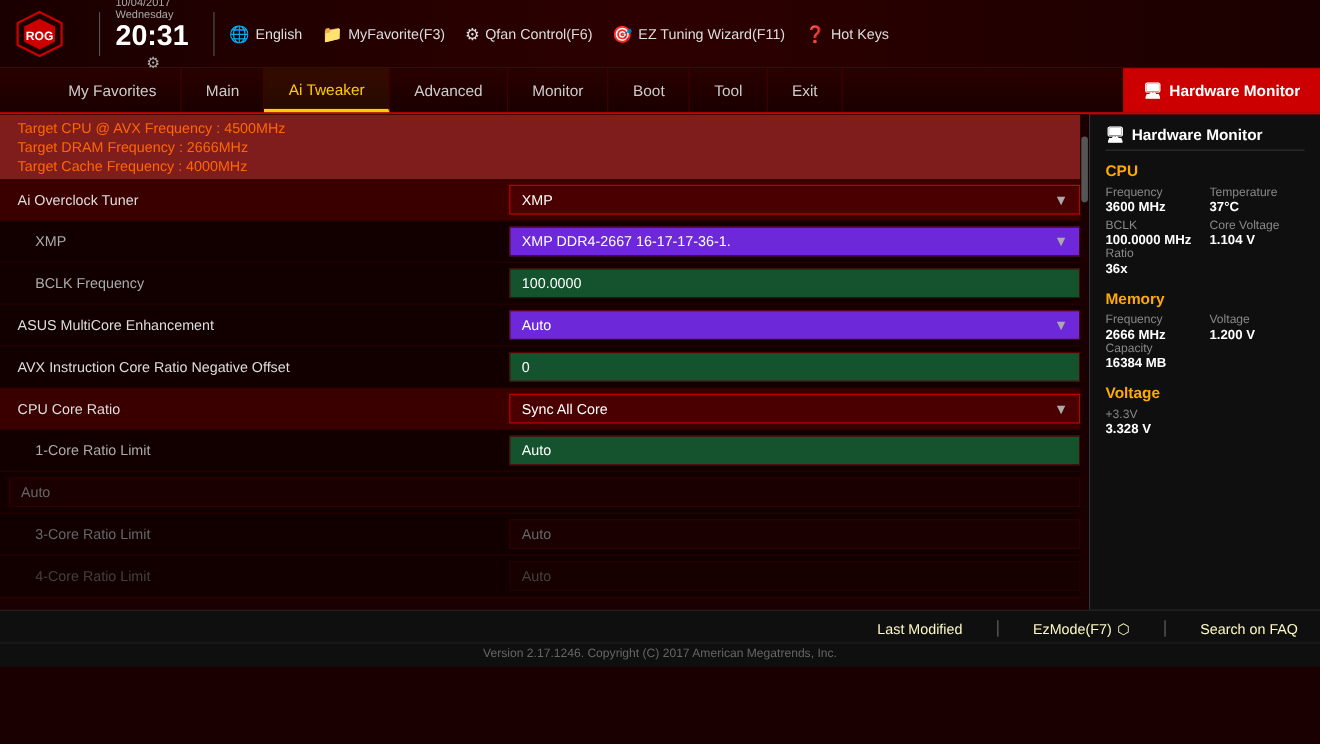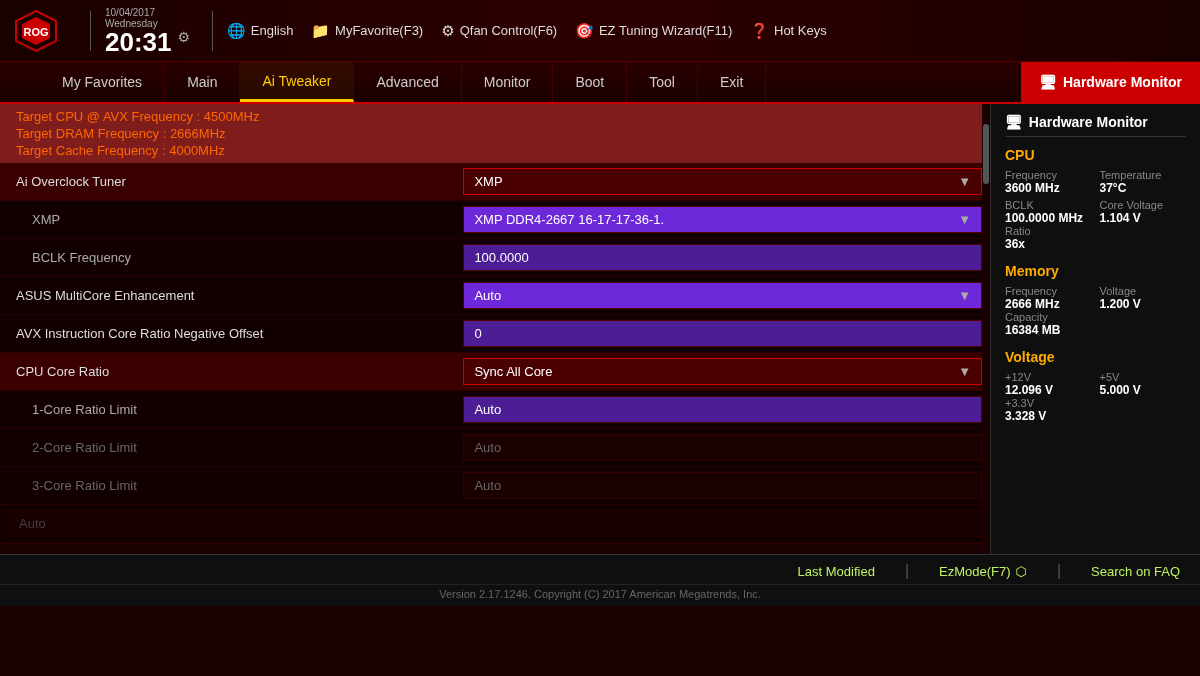--- a/index.html
+++ b/index.html
@@ -327,7 +327,7 @@
   <div class="header-divider"></div>
   <div class="header-time">
     <span class="header-date">10/04/2017<br>Wednesday</span>
-    <div style="display:flex;align-items:flex-start;gap:4px;">
+    <div style="display:flex;align-items:center;gap:4px;flex-direction:column;">
       <span class="header-clock">20:31</span>
       <span class="header-gear">⚙</span>
     </div>

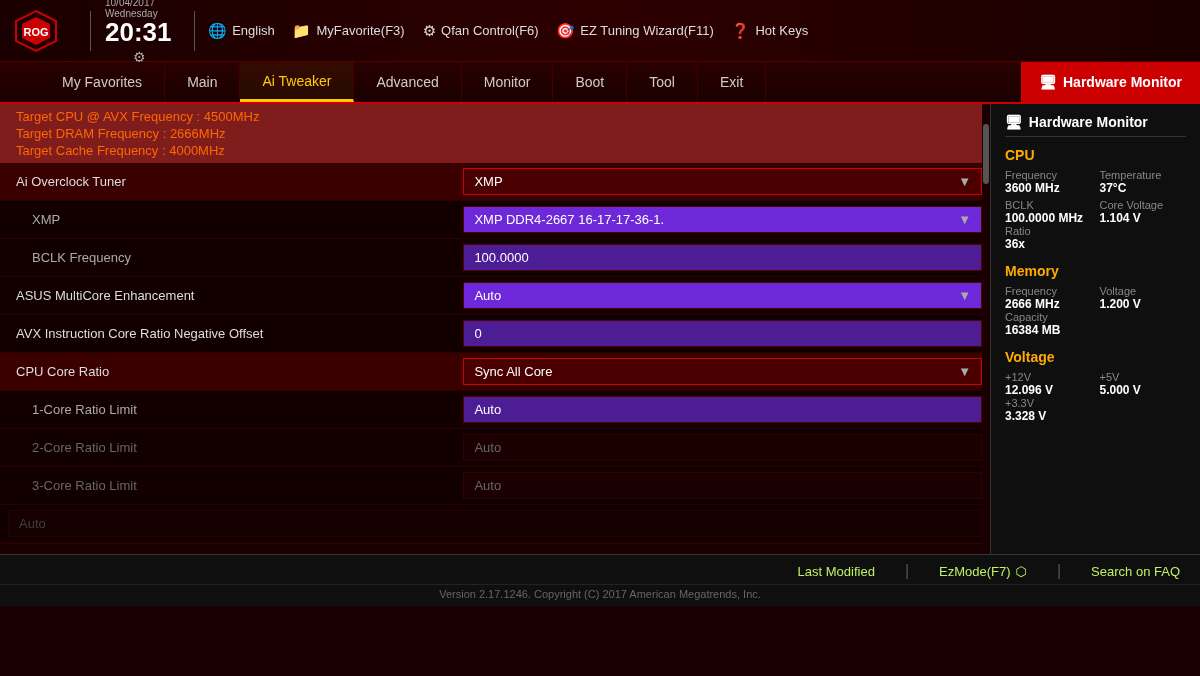--- a/index.html
+++ b/index.html
@@ -169,7 +169,7 @@
       padding: 4px 8px;
     }
     .value-box {
-      background: #4c1d95;
+      background: #14532d;
       border: 1px solid #550000;
       color: #fff;
       padding: 5px 10px;

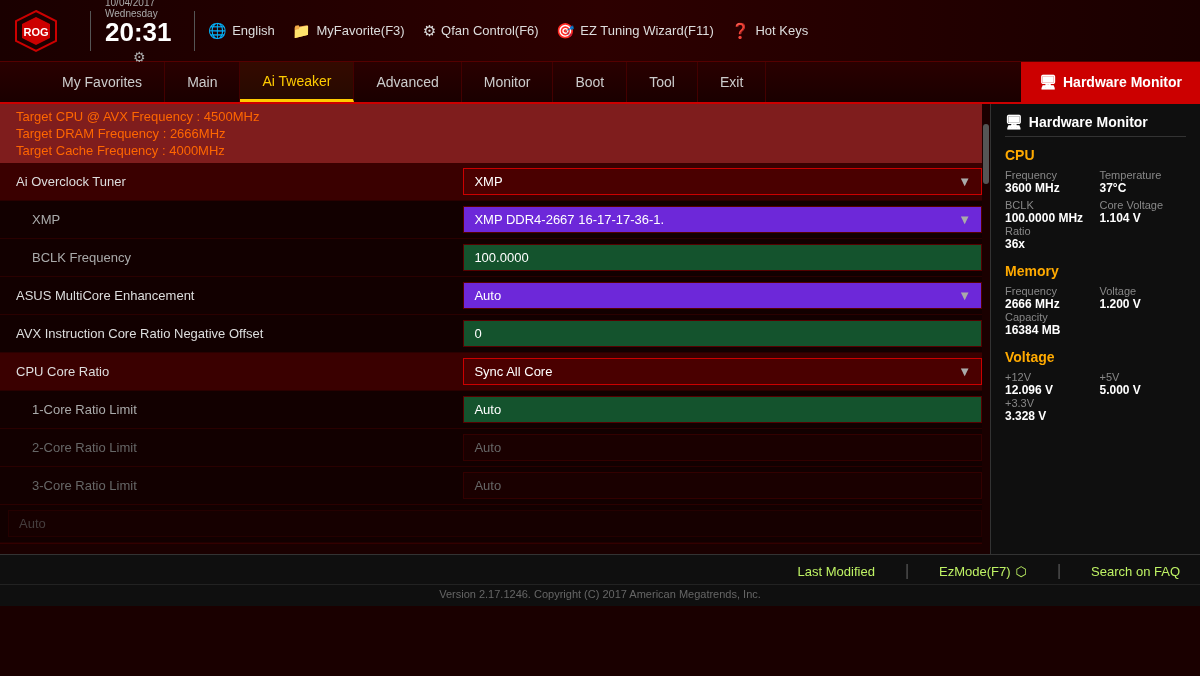--- a/index.html
+++ b/index.html
@@ -585,16 +585,6 @@
 
     <div class="hw-section">
       <div class="hw-section-title">Voltage</div>
-      <div class="hw-grid">
-        <div>
-          <div class="hw-item-label">+12V</div>
-          <div class="hw-item-value">12.096 V</div>
-        </div>
-        <div>
-          <div class="hw-item-label">+5V</div>
-          <div class="hw-item-value">5.000 V</div>
-        </div>
-      </div>
       <div class="hw-item-single">
         <div class="hw-item-label">+3.3V</div>
         <div class="hw-item-value">3.328 V</div>

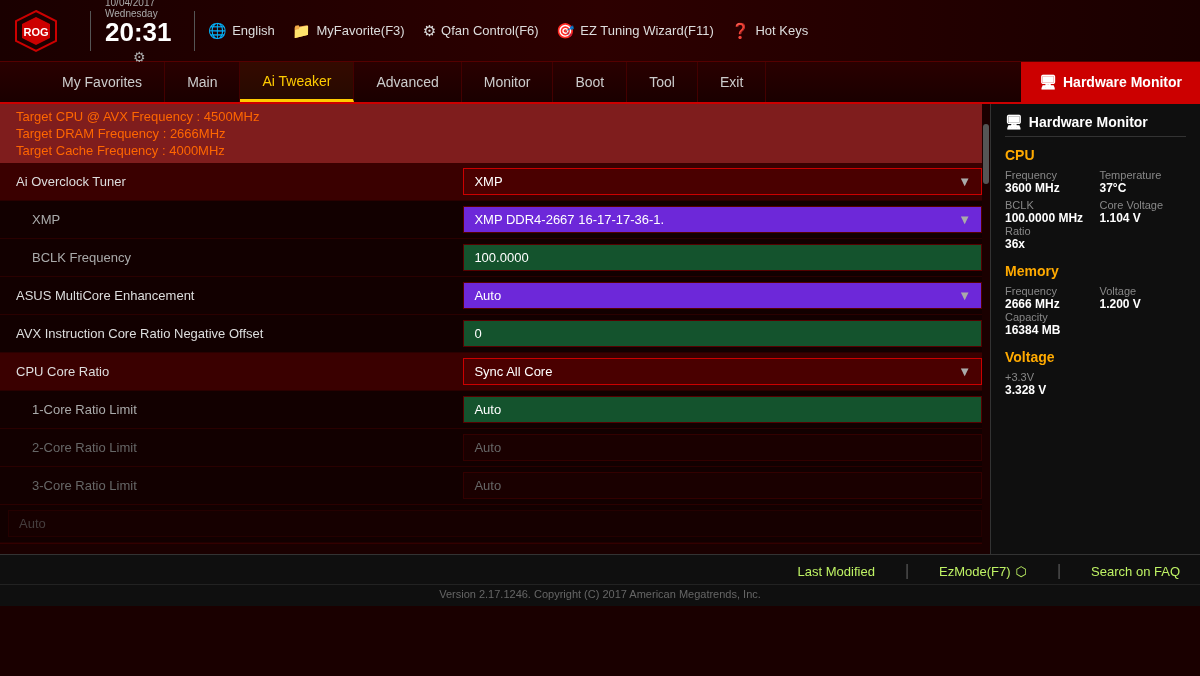--- a/index.html
+++ b/index.html
@@ -488,9 +488,6 @@
       </div>
 
       <div class="setting-row">
-        <div class="setting-label indent-disabled">
-          <span>2-Core Ratio Limit</span>
-        </div>
         <div class="setting-value">
           <div class="value-box disabled">
             <span>Auto</span>

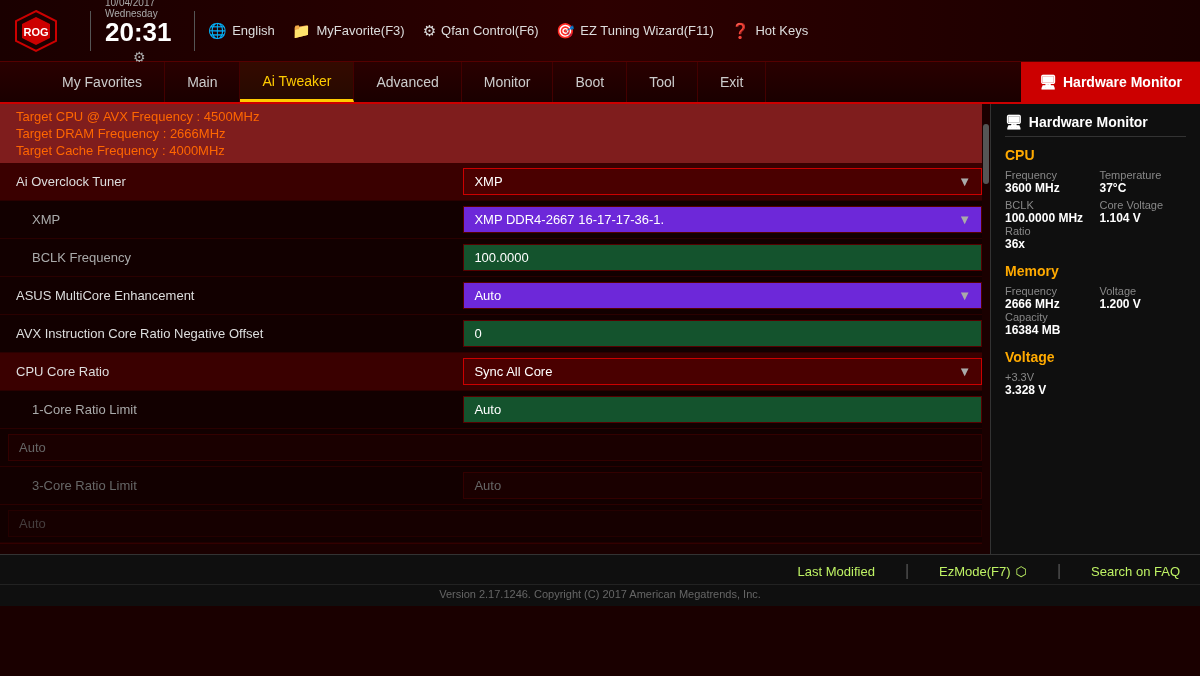--- a/index.html
+++ b/index.html
@@ -507,6 +507,9 @@
       </div>
 
       <div class="setting-row" style="opacity:0.6;">
+        <div class="setting-label indent-disabled">
+          <span>4-Core Ratio Limit</span>
+        </div>
         <div class="setting-value">
           <div class="value-box disabled">
             <span>Auto</span>

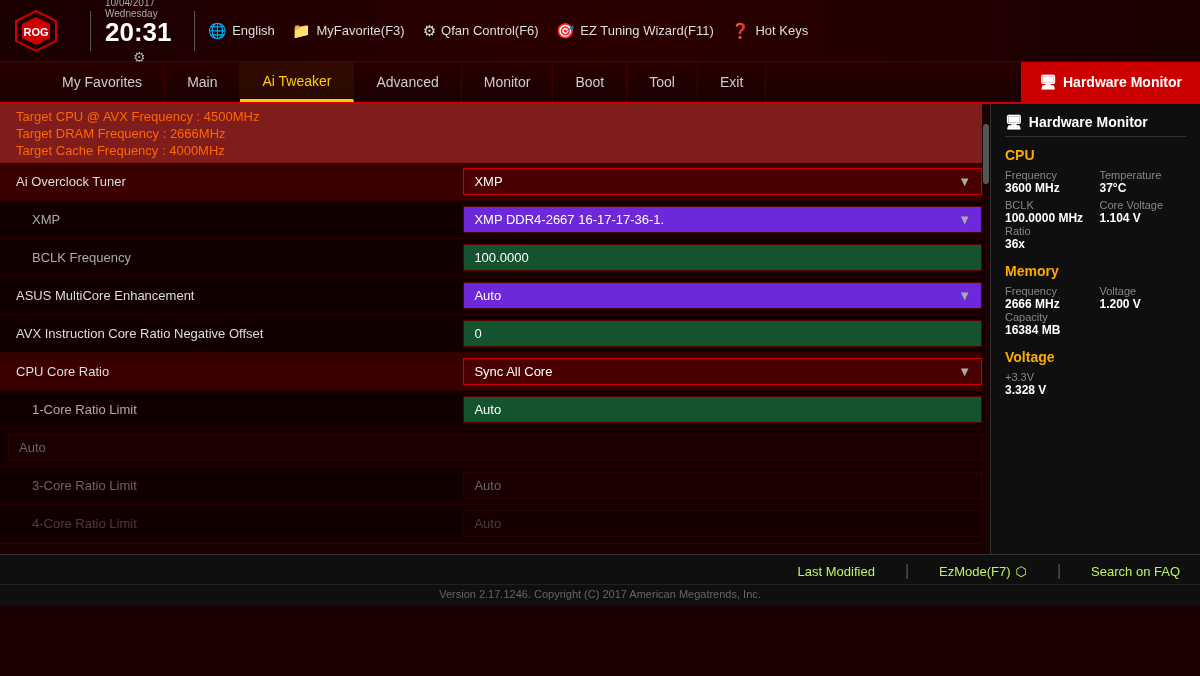--- a/index.html
+++ b/index.html
@@ -298,7 +298,7 @@
     }
     .footer-btn {
       font-size: 13px;
-      color: #bef264;
+      color: #fef9c3;
       cursor: pointer;
       display: flex;
       align-items: center;

